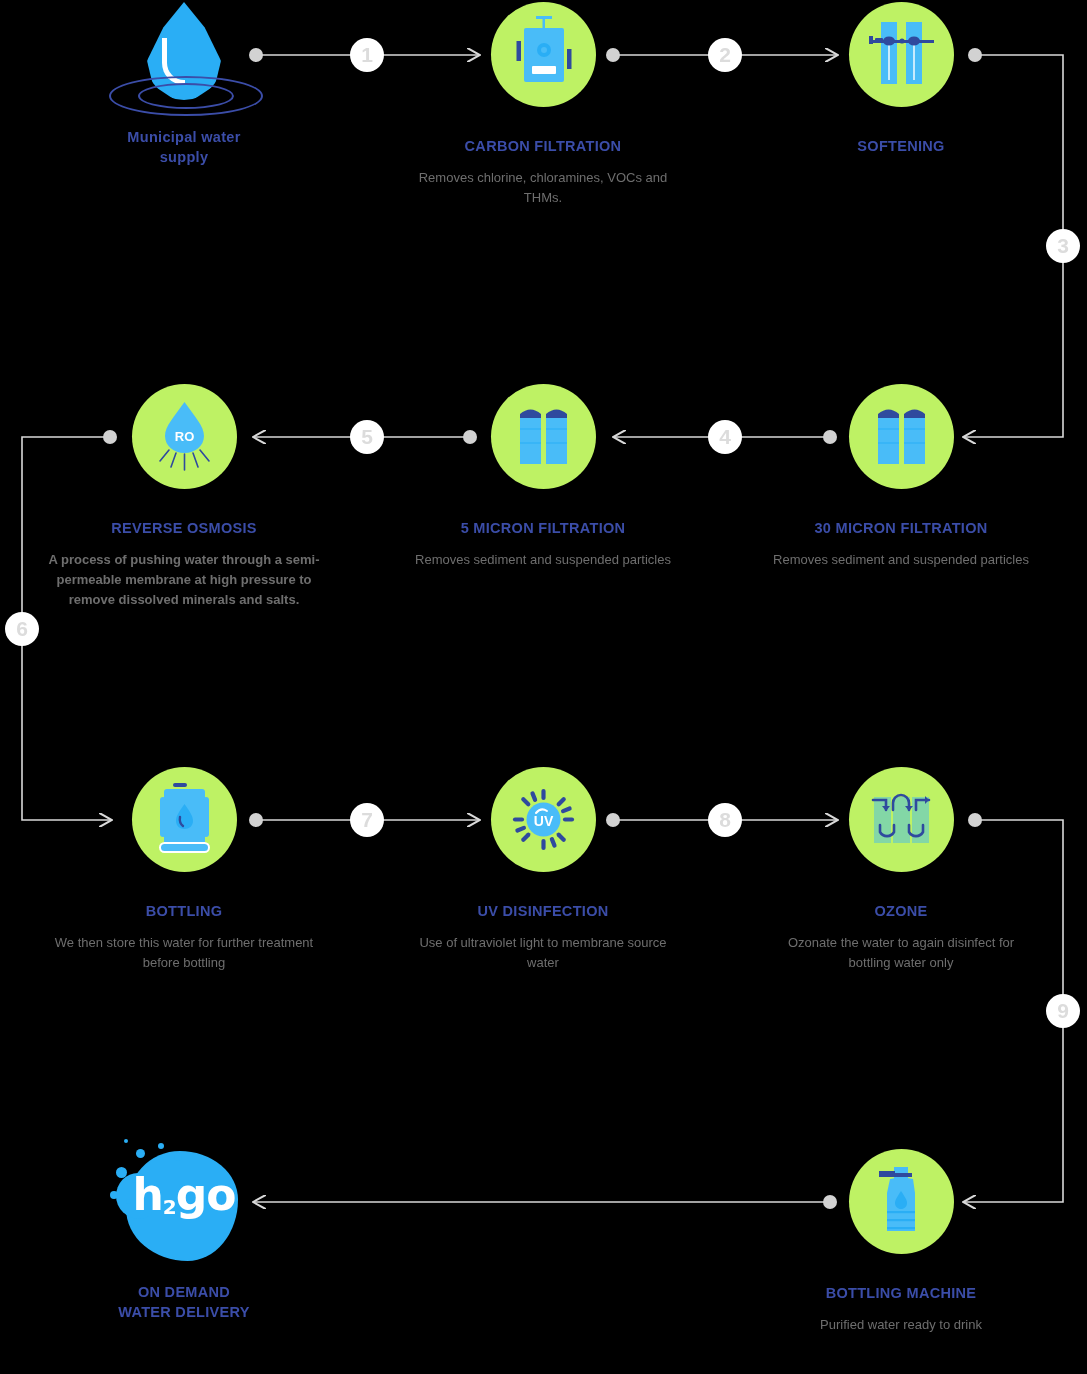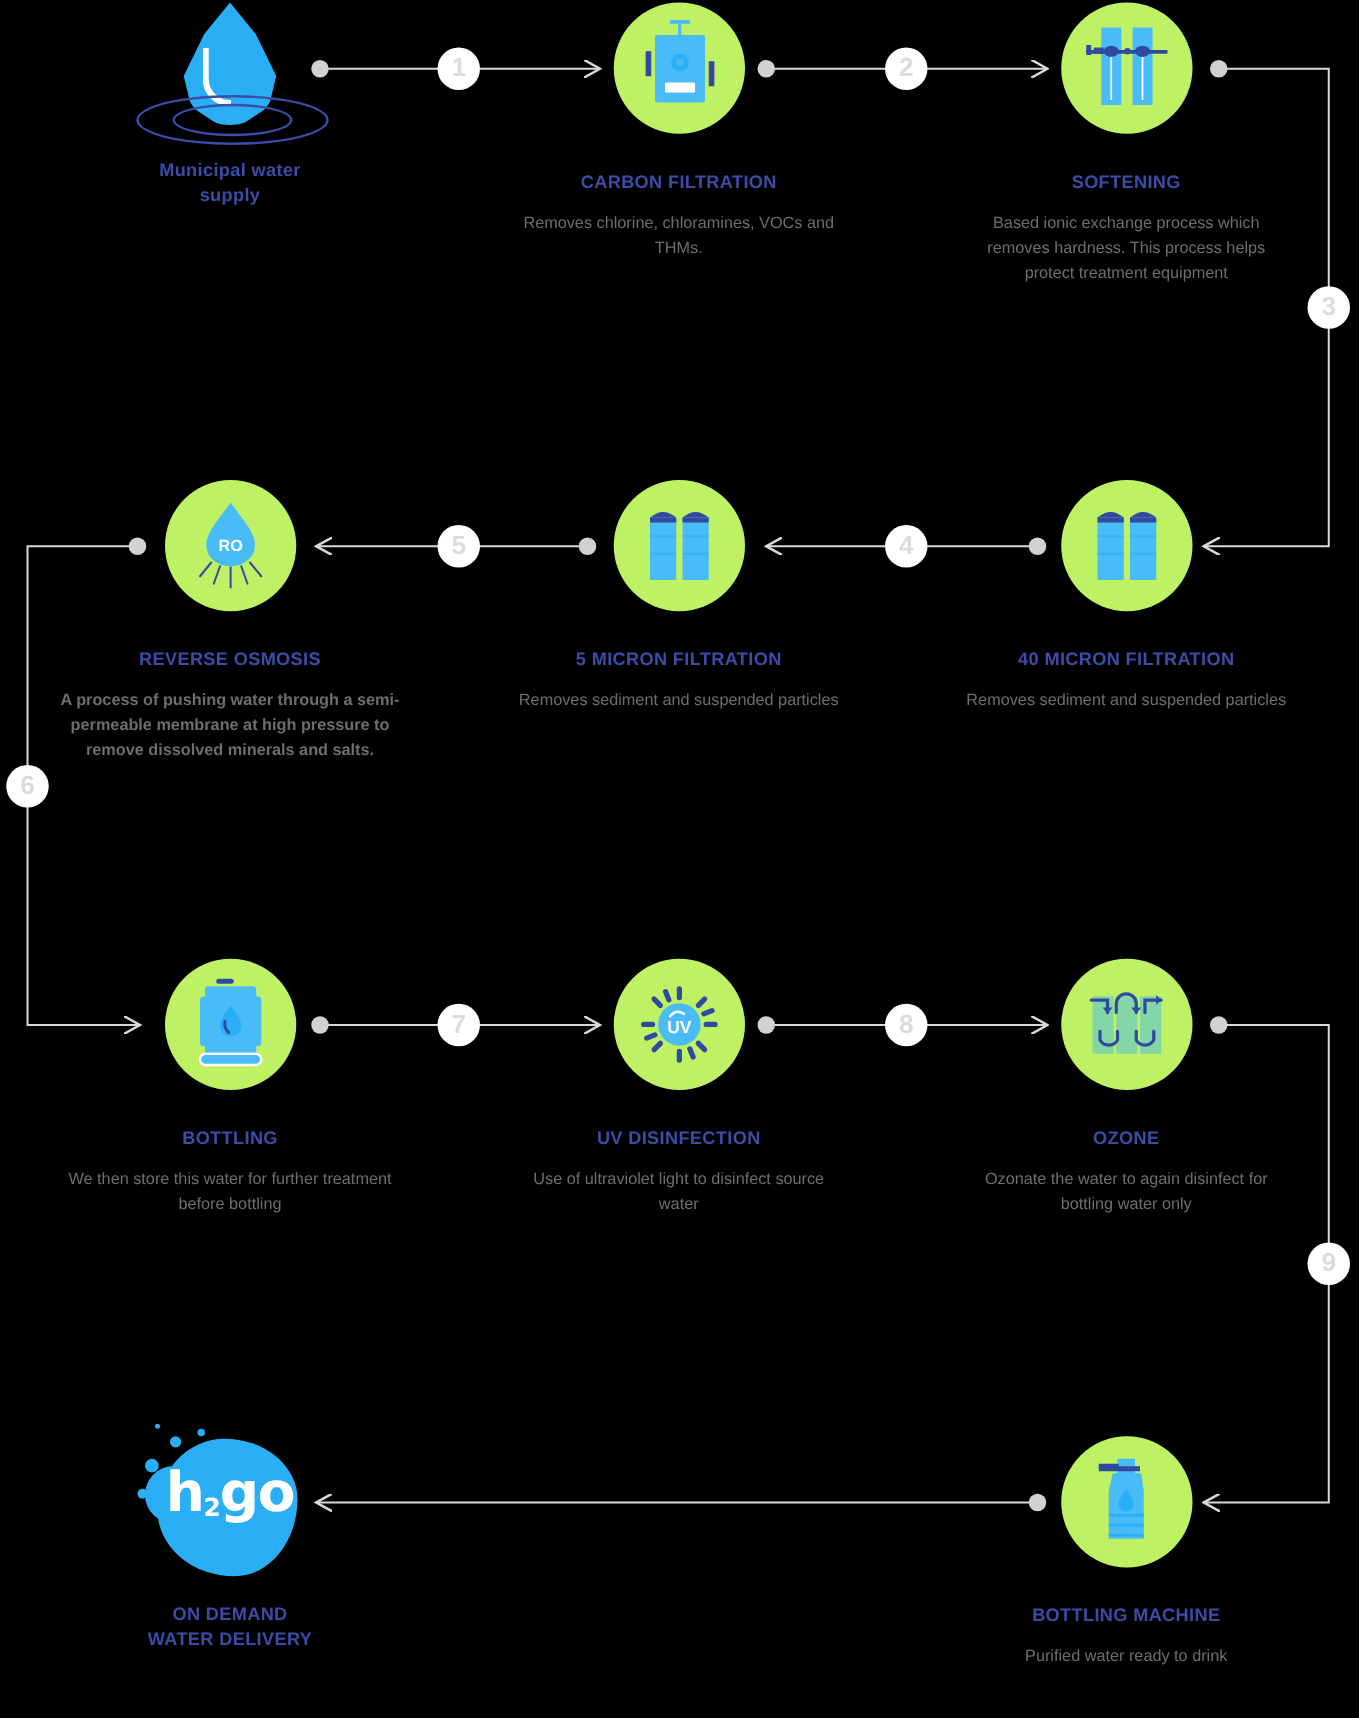--- a/index.html
+++ b/index.html
@@ -255,7 +255,6 @@
       </svg>
     </div>
     <div class="node-title">SOFTENING</div>
-    <div class="node-desc">Based ionic exchange process which removes hardness. This process helps protect treatment equipment</div>
   </div>
 
   <div class="node" style="left:751px; top:384px;">

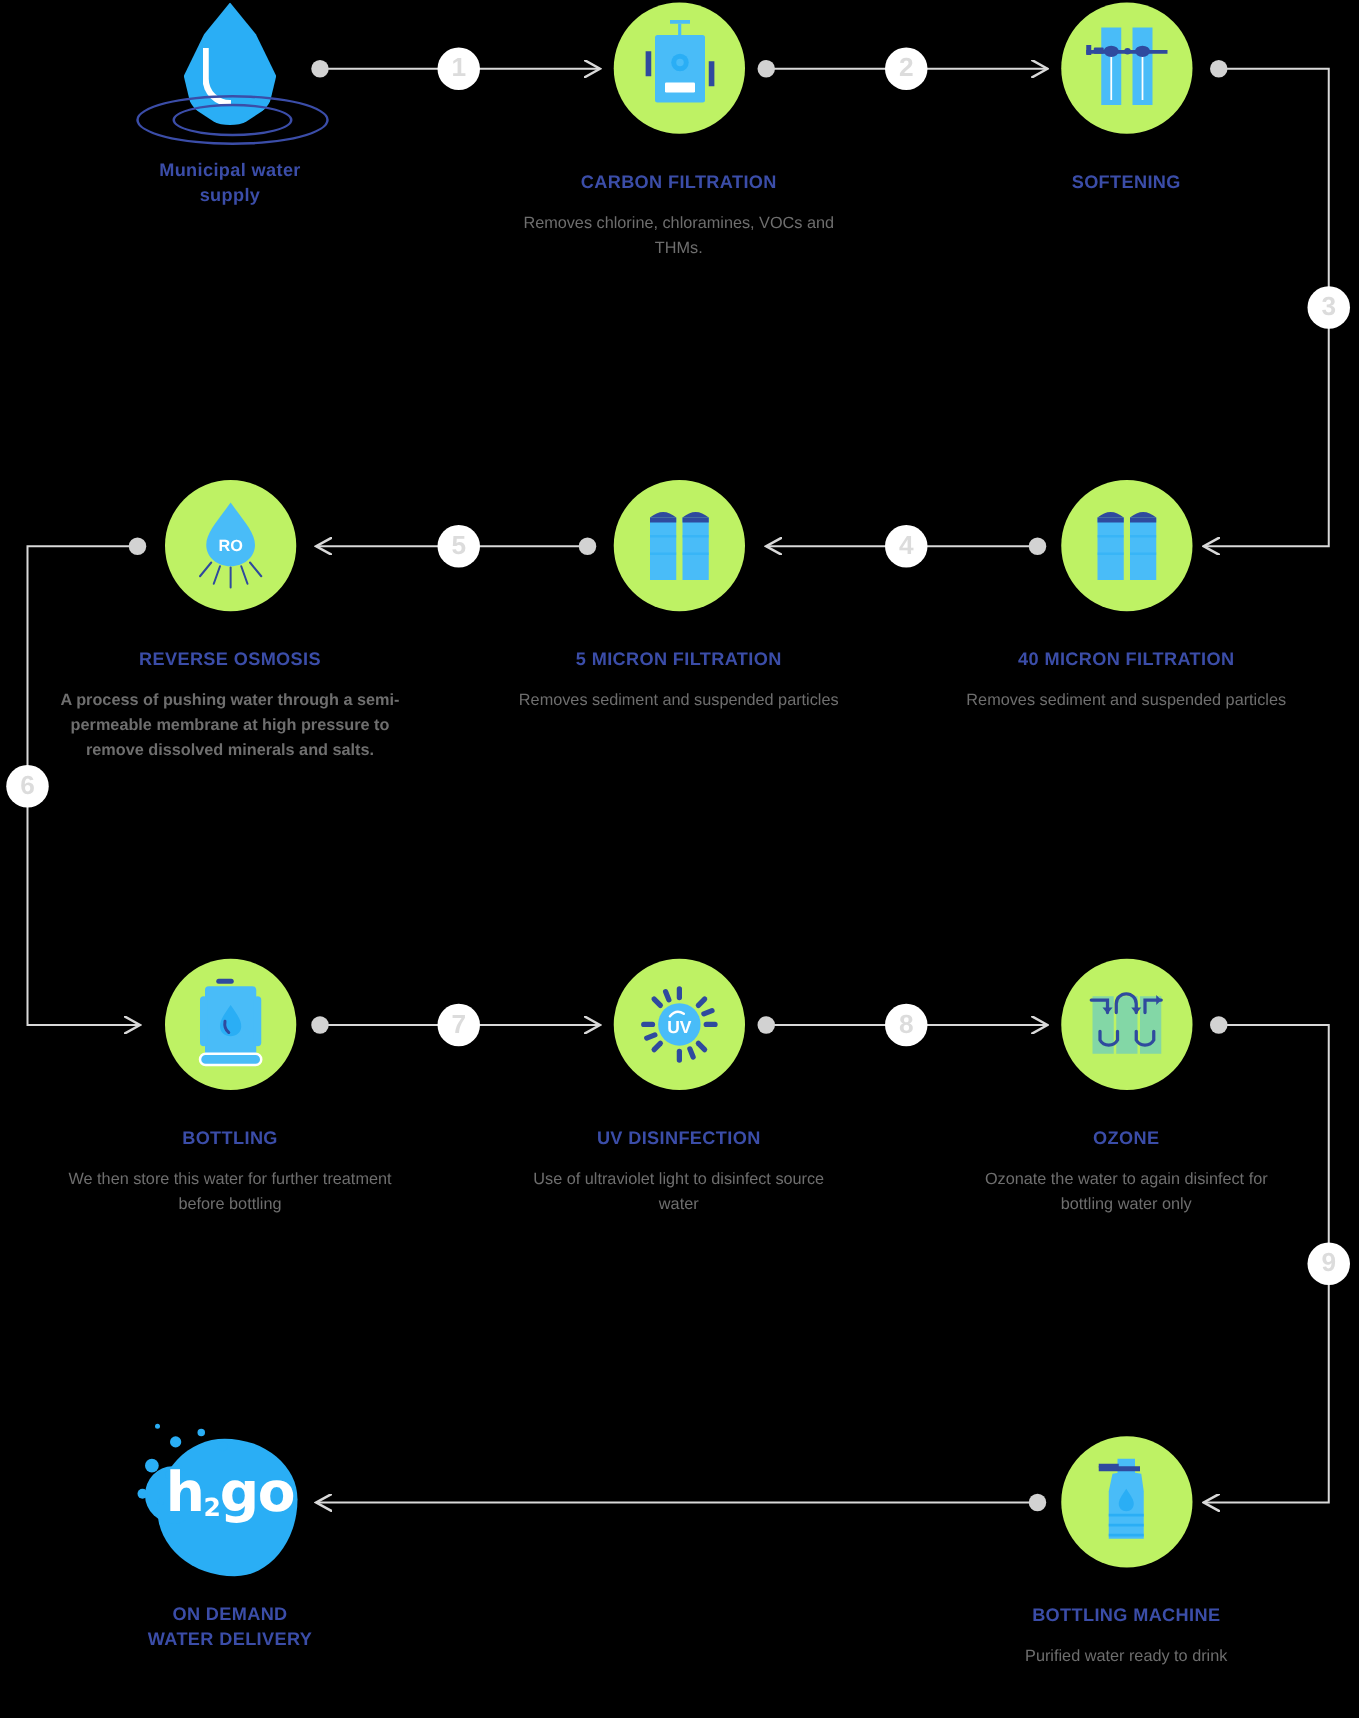--- a/index.html
+++ b/index.html
@@ -272,7 +272,7 @@
         <rect x="55" y="58" width="21" height="2" fill="#2aaef5" opacity="0.55"></rect>
       </svg>
     </div>
-    <div class="node-title">40 MICRON FILTRATION</div>
+    <div class="node-title">30 MICRON FILTRATION</div>
     <div class="node-desc">Removes sediment and suspended particles</div>
   </div>
 

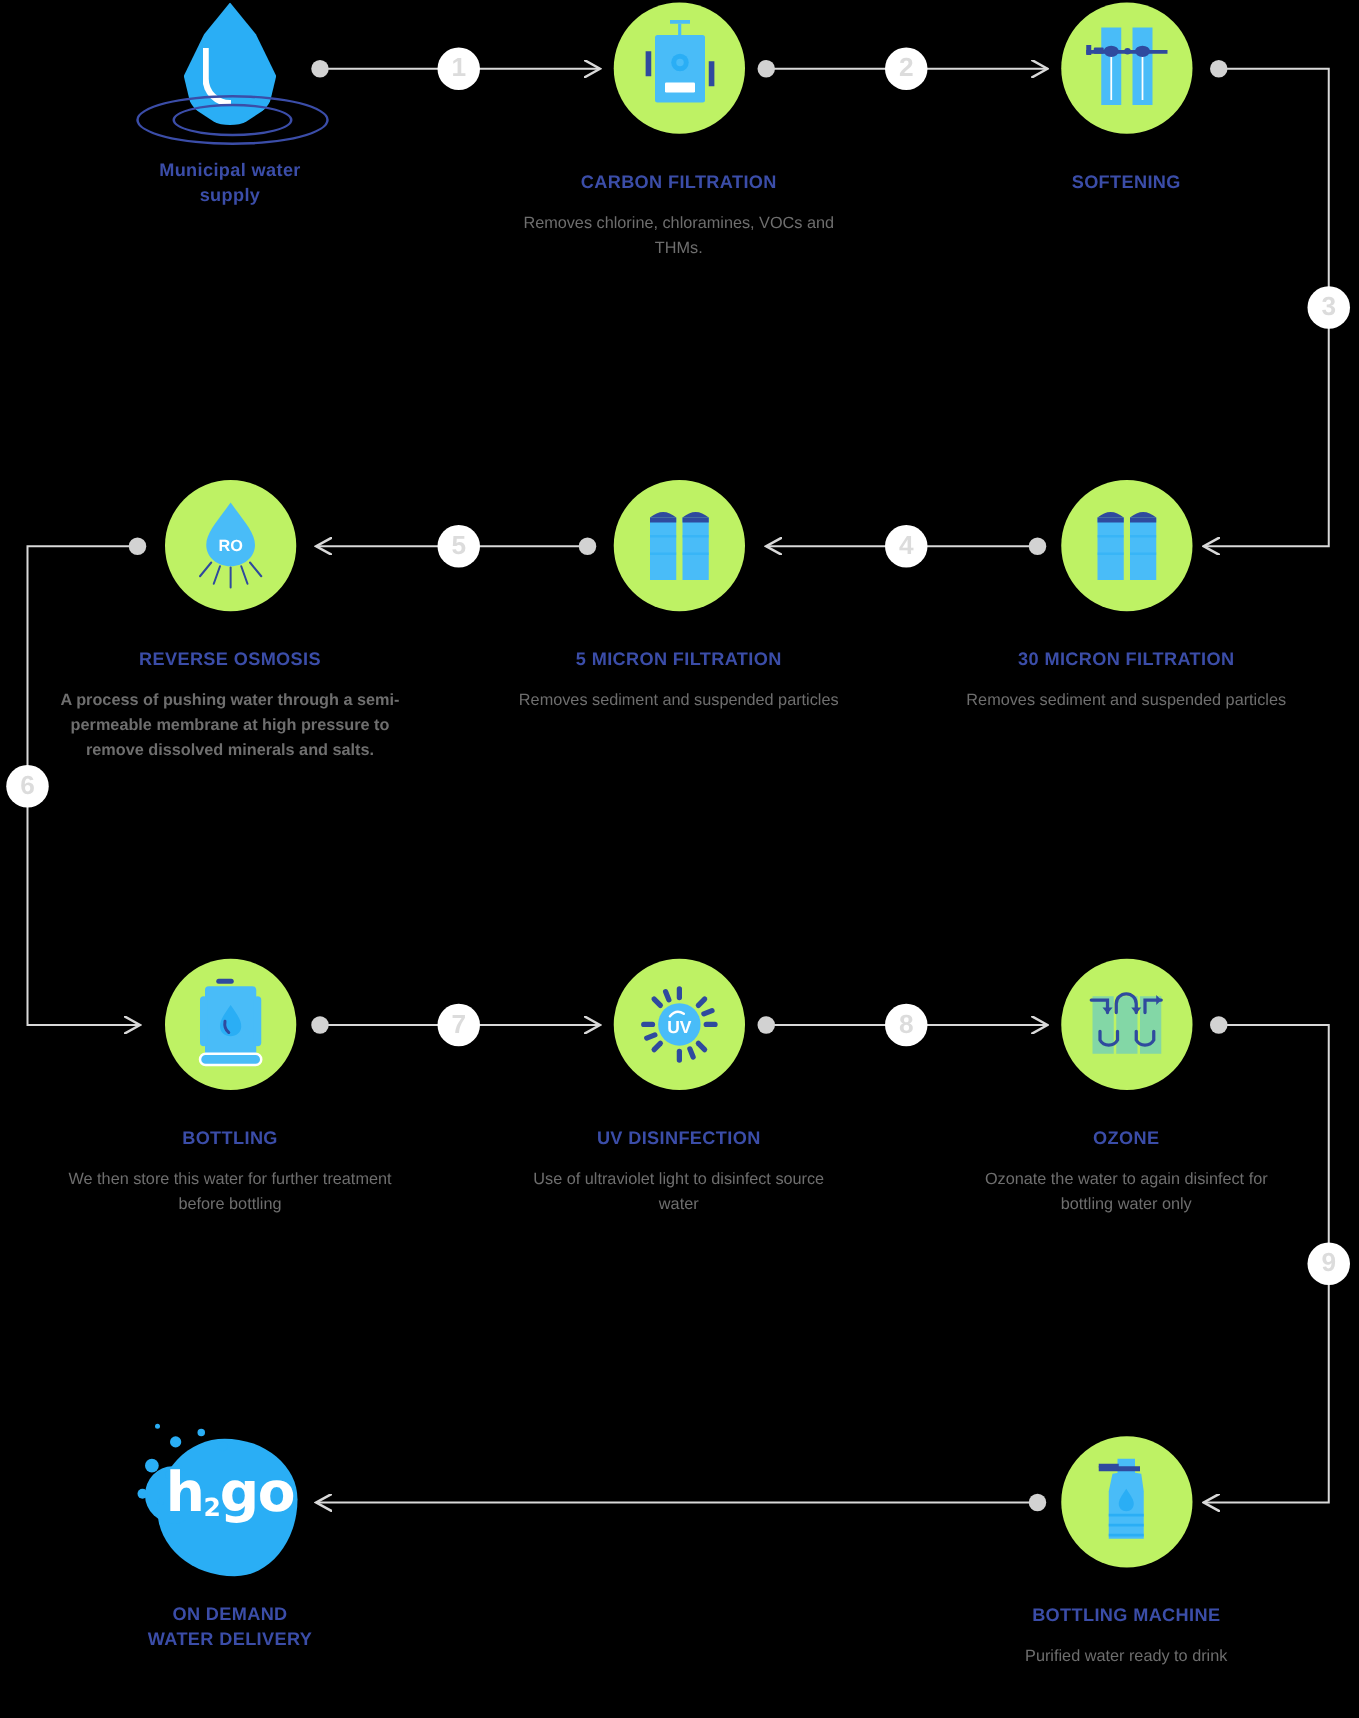--- a/index.html
+++ b/index.html
@@ -352,7 +352,7 @@
       </svg>
     </div>
     <div class="node-title">UV DISINFECTION</div>
-    <div class="node-desc">Use of ultraviolet light to disinfect source water</div>
+    <div class="node-desc">Use of ultraviolet light to membrane source water</div>
   </div>
 
   <div class="node" style="left:751px; top:767px;">

